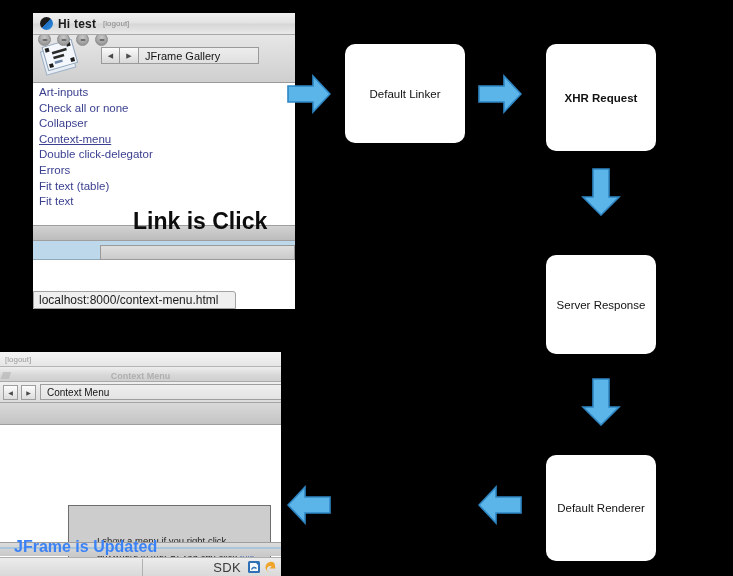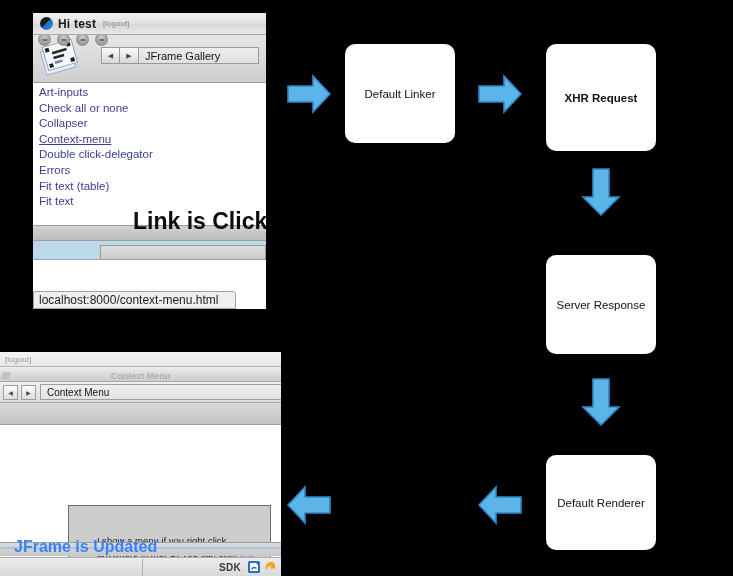--- a/index.html
+++ b/index.html
@@ -15,7 +15,7 @@
   
   #win-top {
     position: absolute; left: 33px; top: 13px;
-    width: 233px; height: 296px;
+    width: 262px; height: 296px;
     background: #ffffff;
     overflow: hidden;
   }

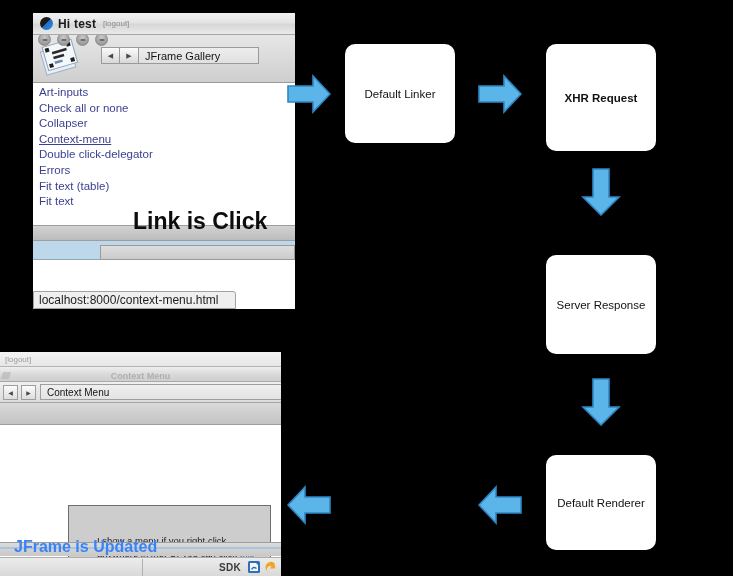--- a/index.html
+++ b/index.html
@@ -368,7 +368,7 @@
   <div class="blue-line"></div>
   <div class="updated-msg">JFrame is Updated</div>
 
-  <div class="fc-box" style="left:345px; top:44px; width:110px; height:99px;">
+  <div class="fc-box" style="left:345px; top:44px; width:120px; height:99px;">
     <span>Default Linker</span>
   </div>
 

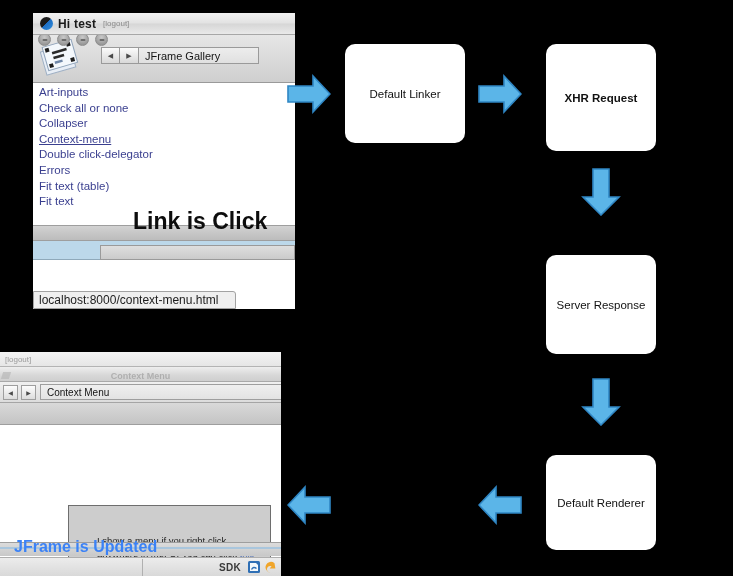--- a/index.html
+++ b/index.html
@@ -380,7 +380,7 @@
     <span>Server Response</span>
   </div>
 
-  <div class="fc-box" style="left:546px; top:455px; width:110px; height:95px;">
+  <div class="fc-box" style="left:546px; top:455px; width:110px; height:106px;">
     <span>Default Renderer</span>
   </div>
 

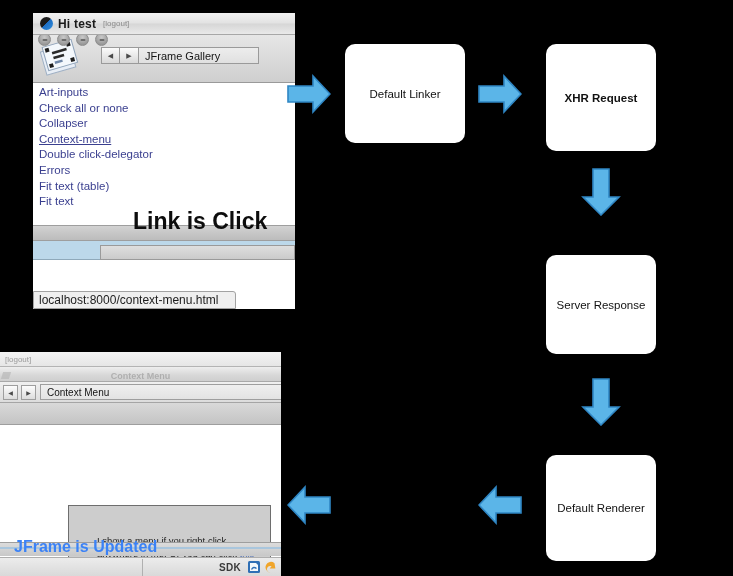--- a/index.html
+++ b/index.html
@@ -248,7 +248,7 @@
     position: absolute; left: 142px; top: 1px; width: 1px; height: 18px;
     background: #b0b0b0;
   }
-  .sdk-text { font-size: 10px; font-weight: bold; color: #3a3a3a; letter-spacing: .3px; margin-right: 4px; }
+  .sdk-text { font-size: 13px; font-weight: normal; color: #3a3a3a; letter-spacing: .3px; margin-right: 4px; }
   .sdk-icon { width: 14px; height: 14px; margin-left: 2px; }
 
   

